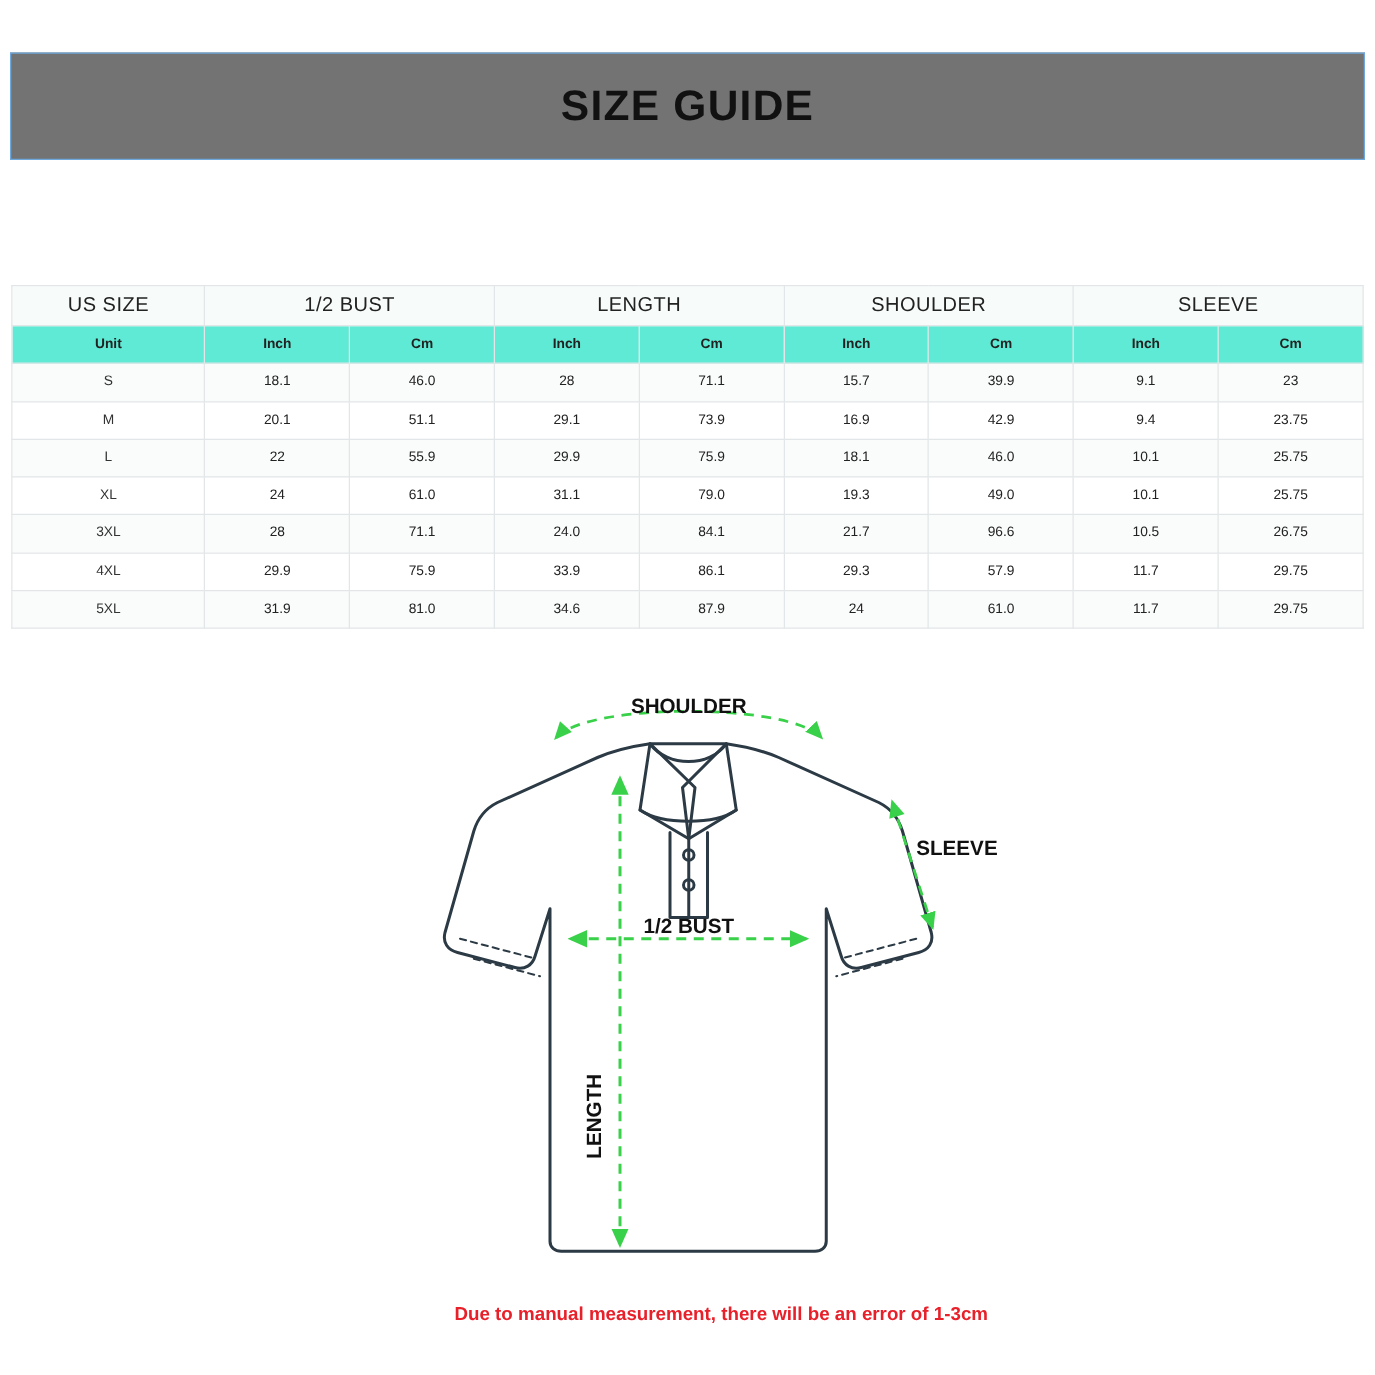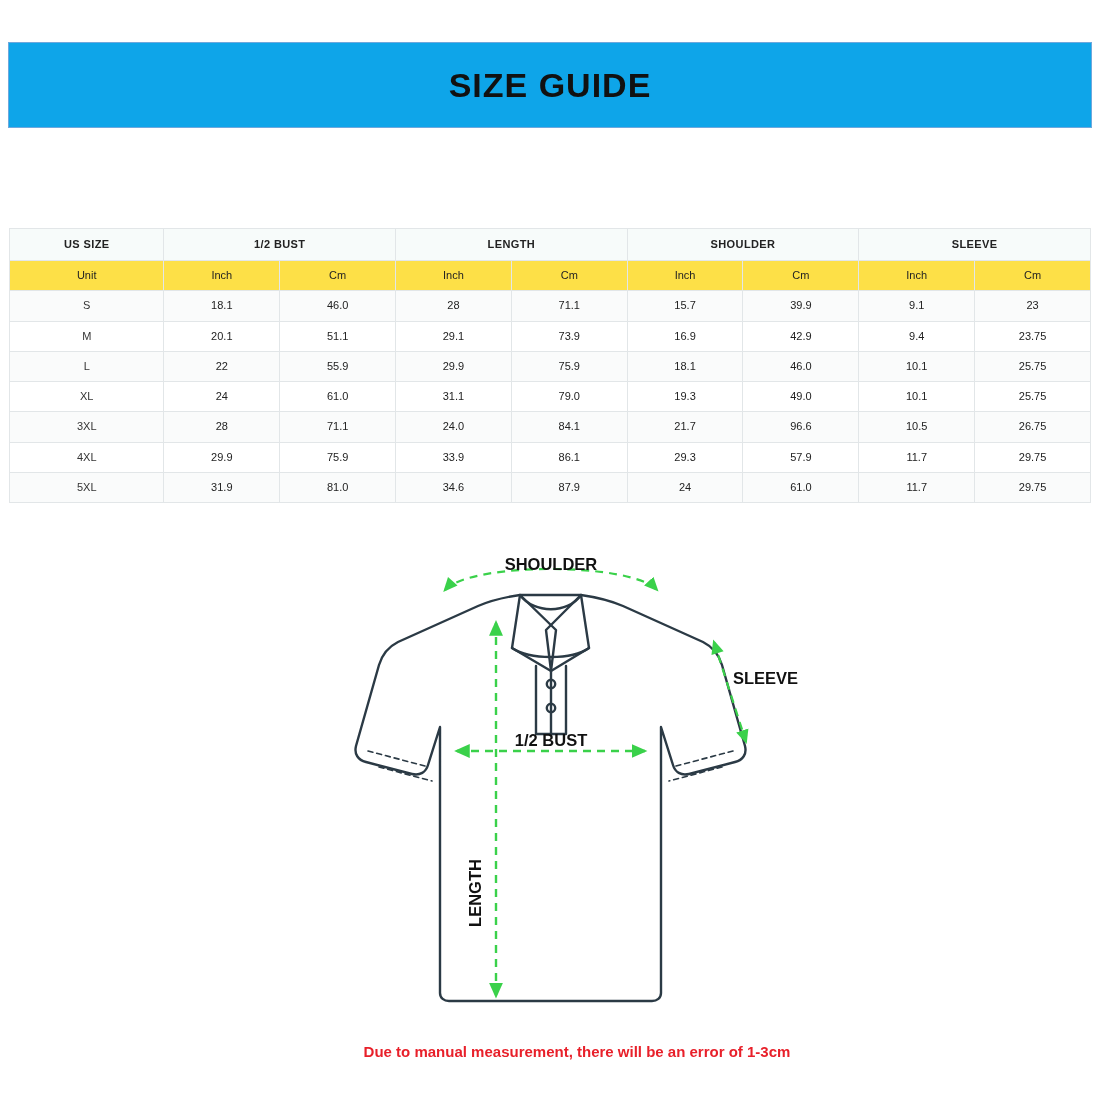--- a/index.html
+++ b/index.html
@@ -20,7 +20,7 @@
     position: absolute;
     left: 8px; top: 42px;
     width: 1084px; height: 86px;
-    background: #0ea5e9;
+    background: #737373;
     border: 1px solid #6ea8dd;
     display: flex;
     align-items: center;

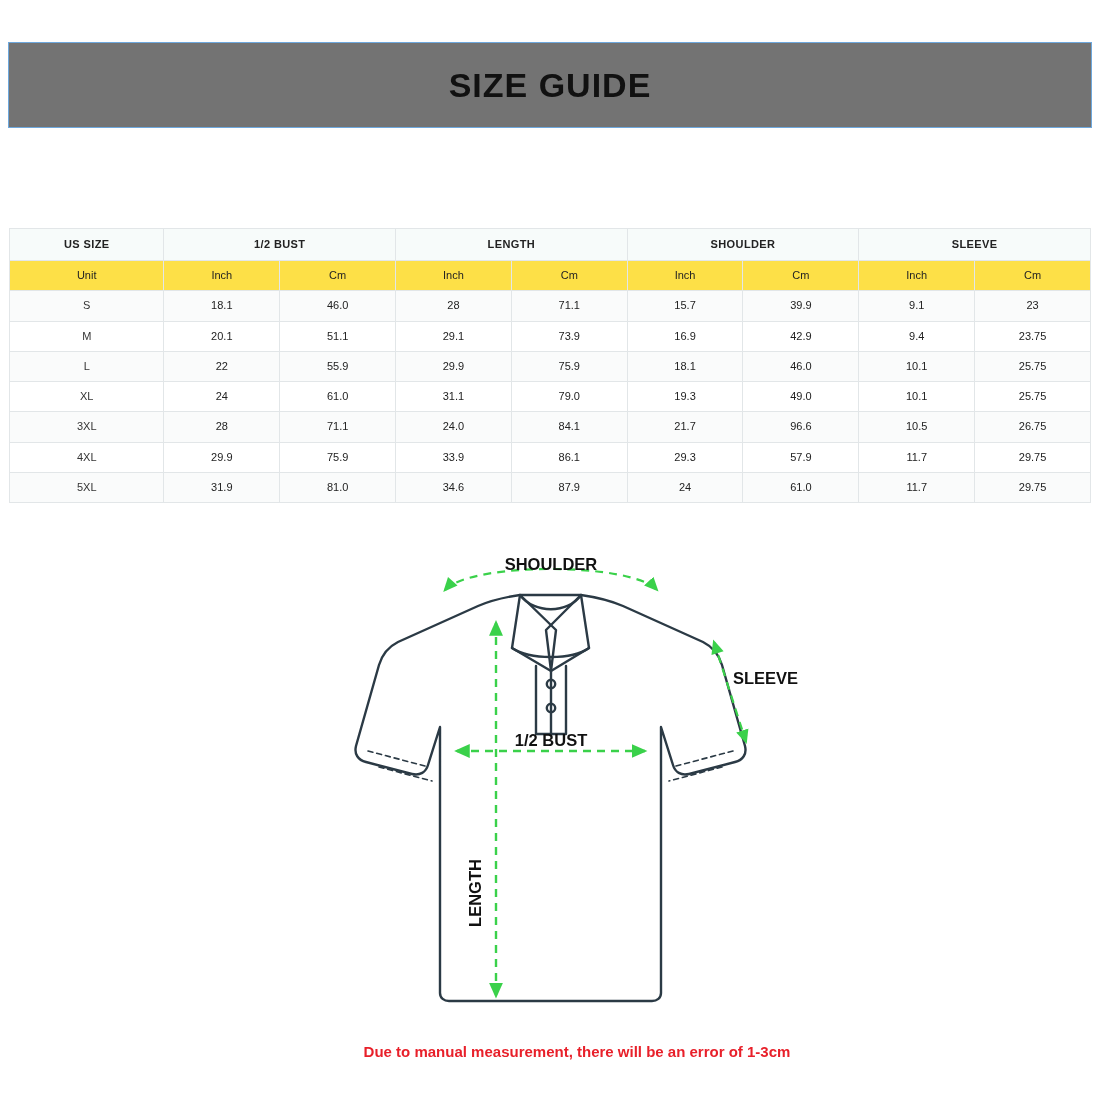--- a/index.html
+++ b/index.html
@@ -57,8 +57,8 @@
   }
   table.size-table thead tr.group-row th {
     background: #f7fbfa;
-    font-size: 11px;
-    font-weight: bold;
+    font-size: 16px;
+    font-weight: normal;
     letter-spacing: 0.4px;
     color: #222222;
     height: 31px;

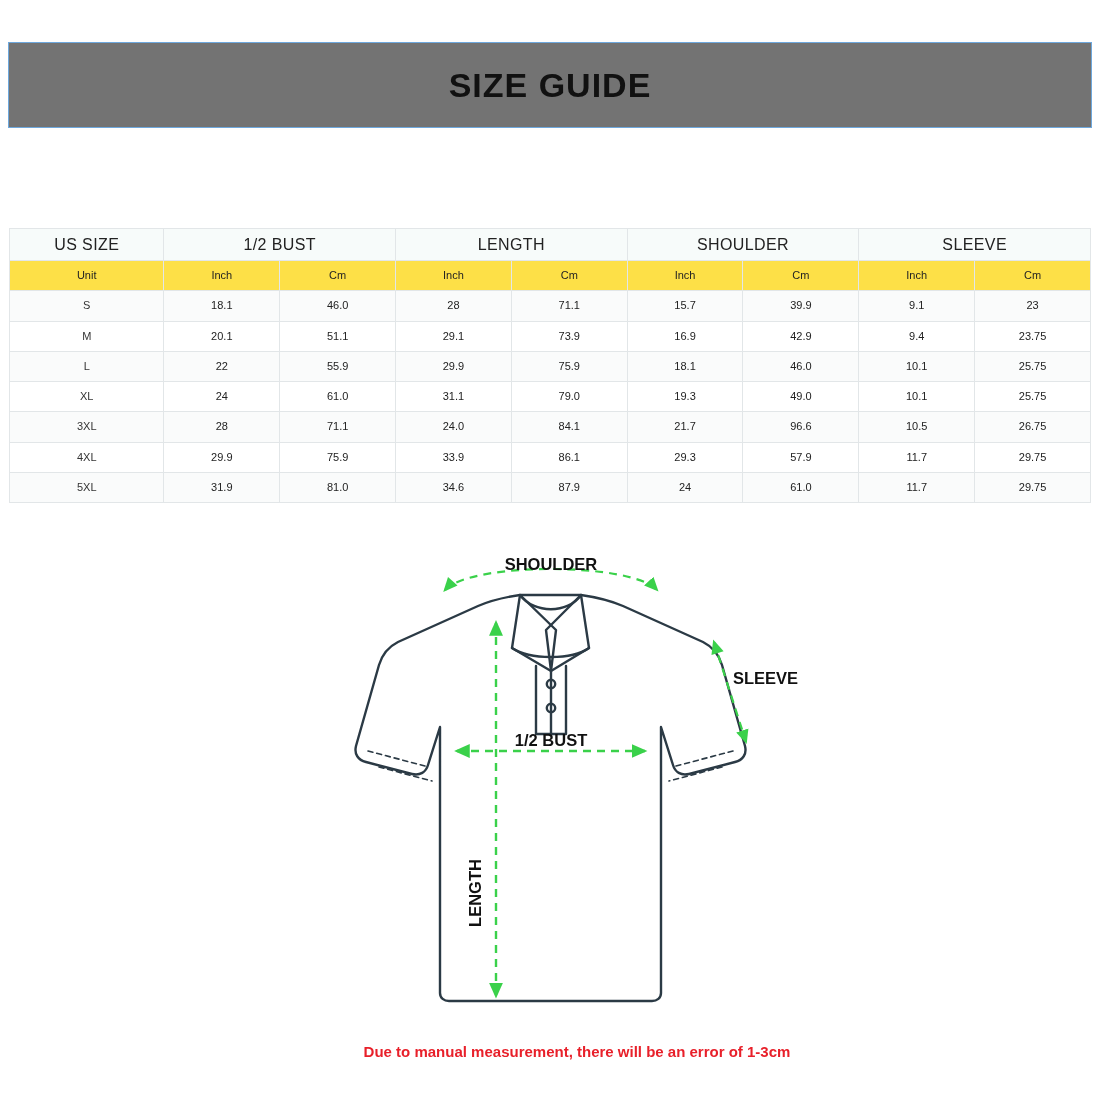--- a/index.html
+++ b/index.html
@@ -65,9 +65,9 @@
     line-height: 31px;
   }
   table.size-table thead tr.unit-row th {
-    background: #fde047;
+    background: #5eead4;
     font-size: 11px;
-    font-weight: normal;
+    font-weight: bold;
     color: #222222;
   }
   table.size-table tbody tr:nth-child(odd) td {

